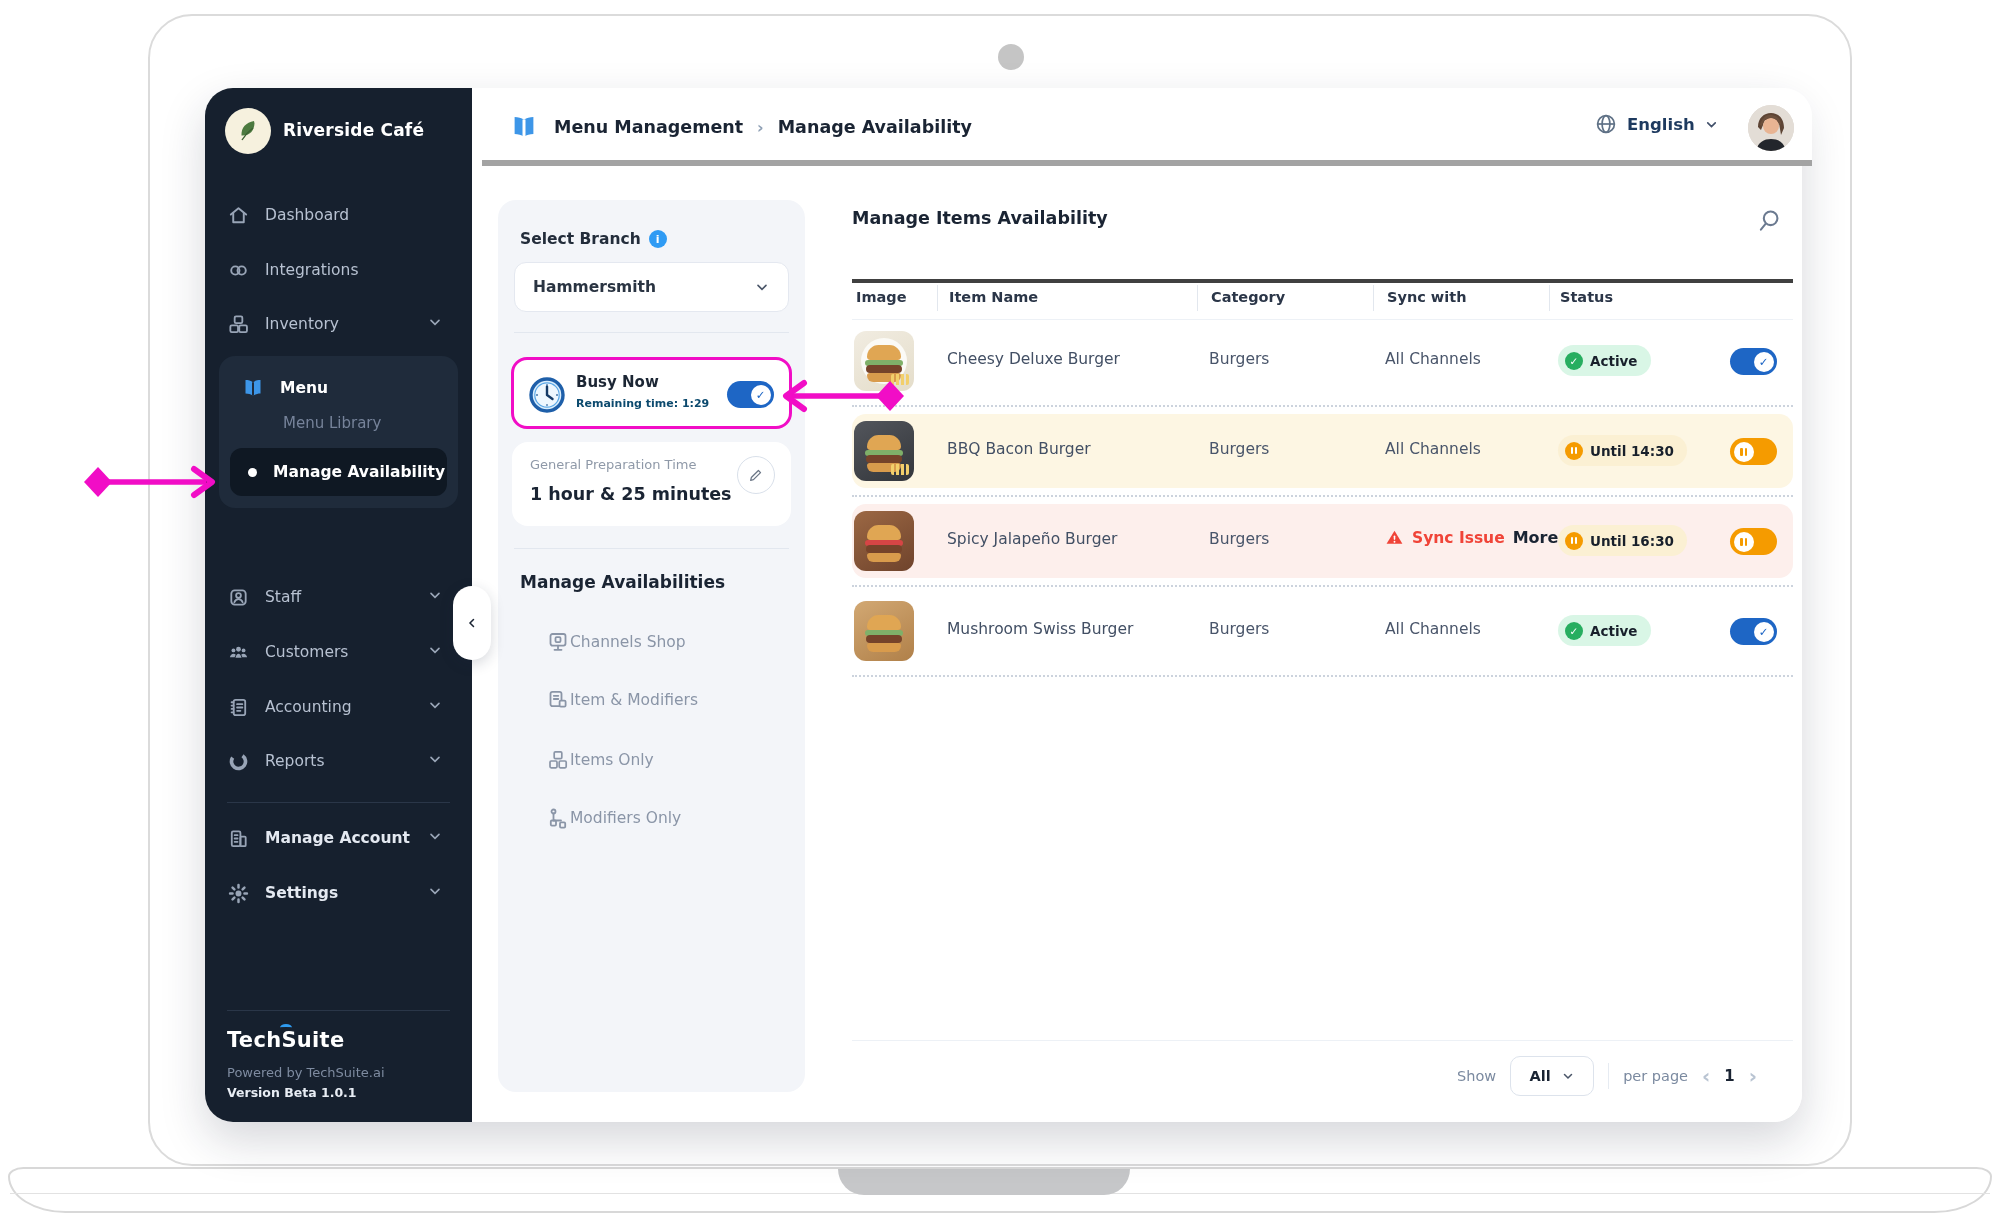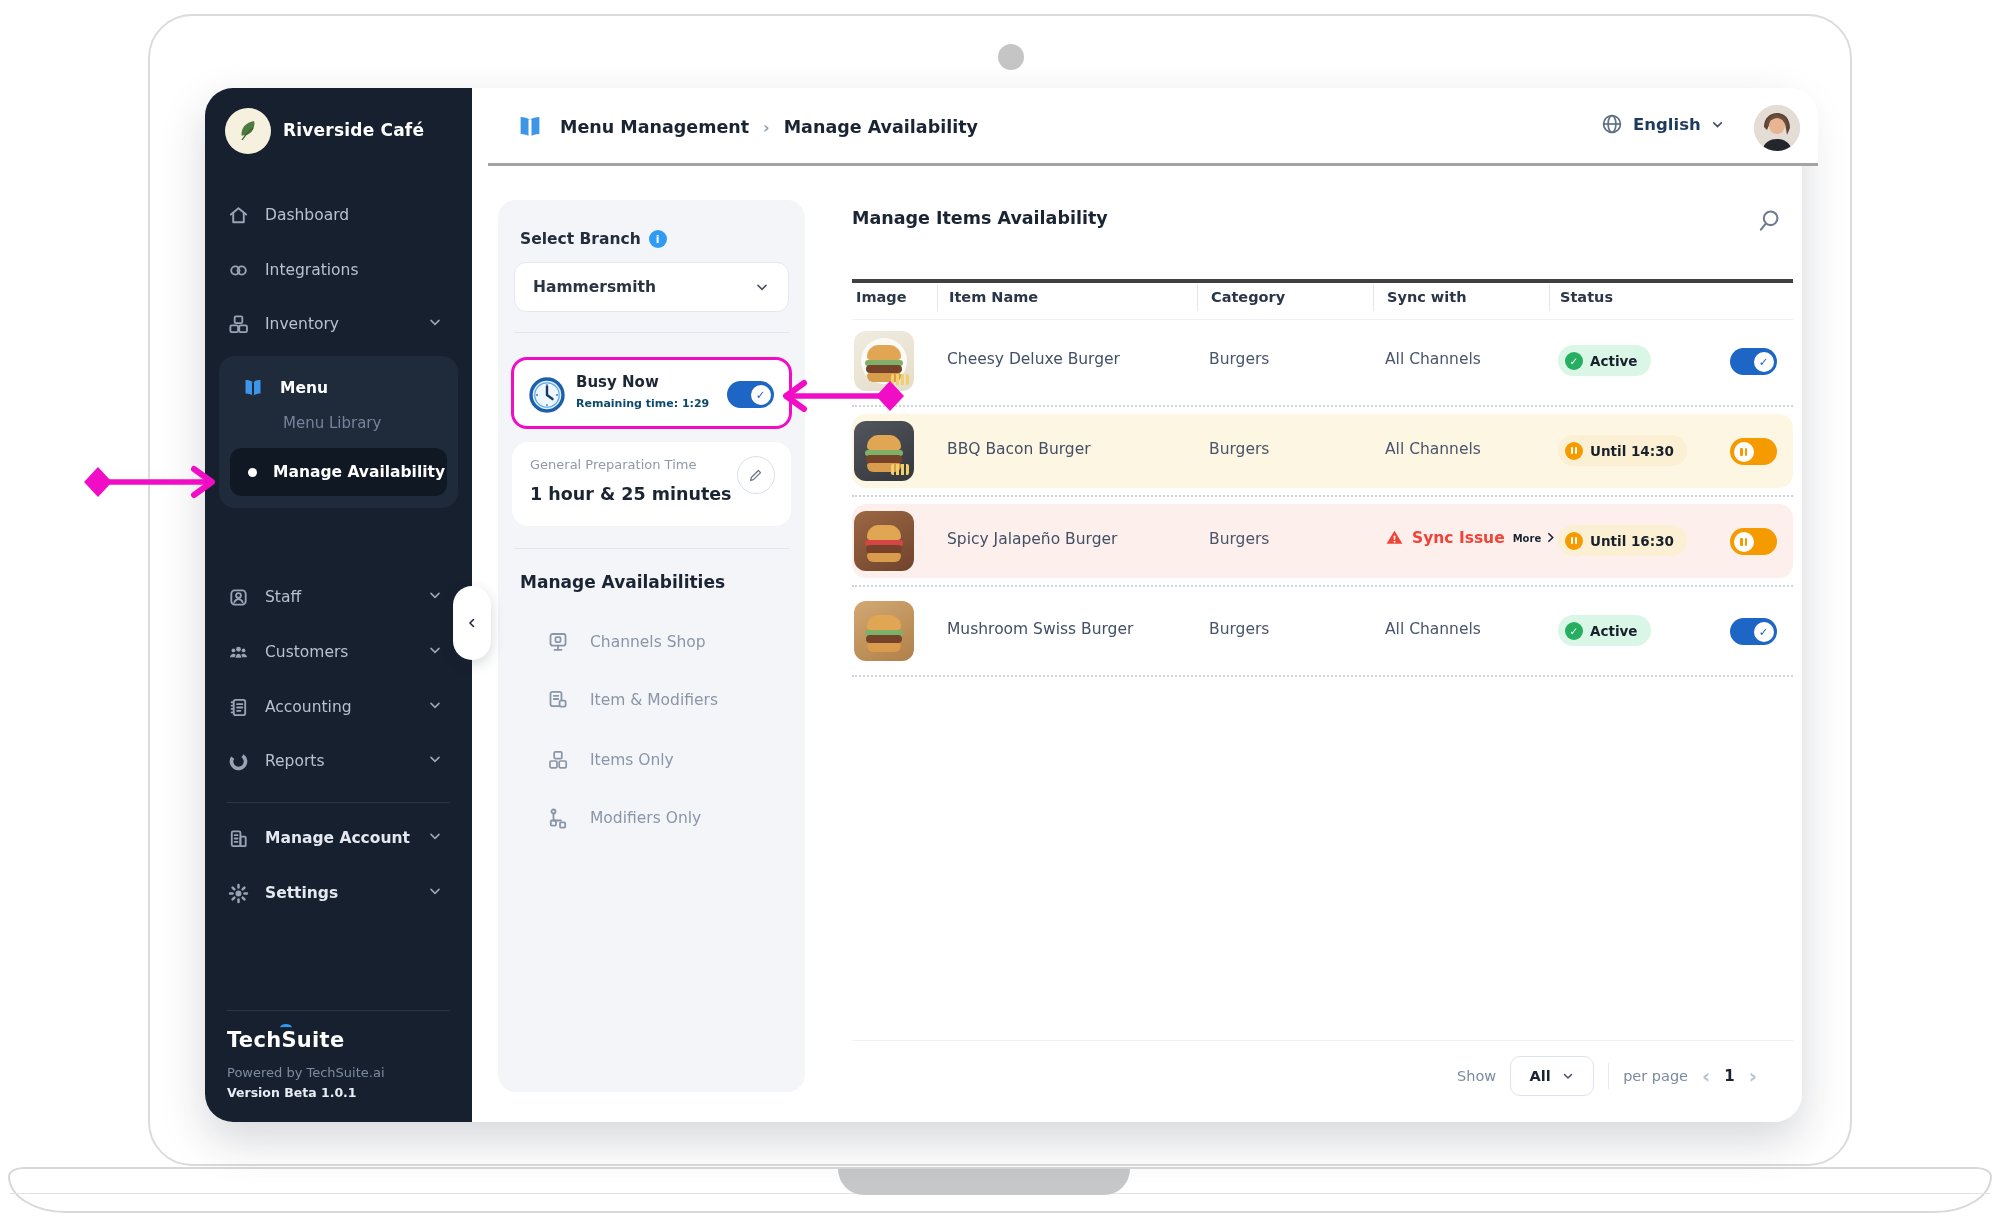--- a/index.html
+++ b/index.html
@@ -38,7 +38,7 @@
 
   
   .main { left:267px; top:0; width:1330px; height:1034px; background:#fff; border-radius:0 28px 28px 0; }
-  .topbar { left:16px; top:0; width:1330px; height:78px; border-bottom:3px solid #a3a3a3; border-radius:0 28px 0 0; background:#fff; }
+  .topbar { left:10px; top:0; width:1330px; height:78px; border-bottom:6px solid #a3a3a3; border-radius:0 28px 0 0; background:#fff; }
   .crumb-wrap { left:26px; top:24px; display:flex; align-items:center; gap:14px; }
   .crumb { font-size:17.5px; font-weight:700; color:#1a2433; }
   .crumb-sep { color:#8fa0b5; font-size:16px; font-weight:700; }

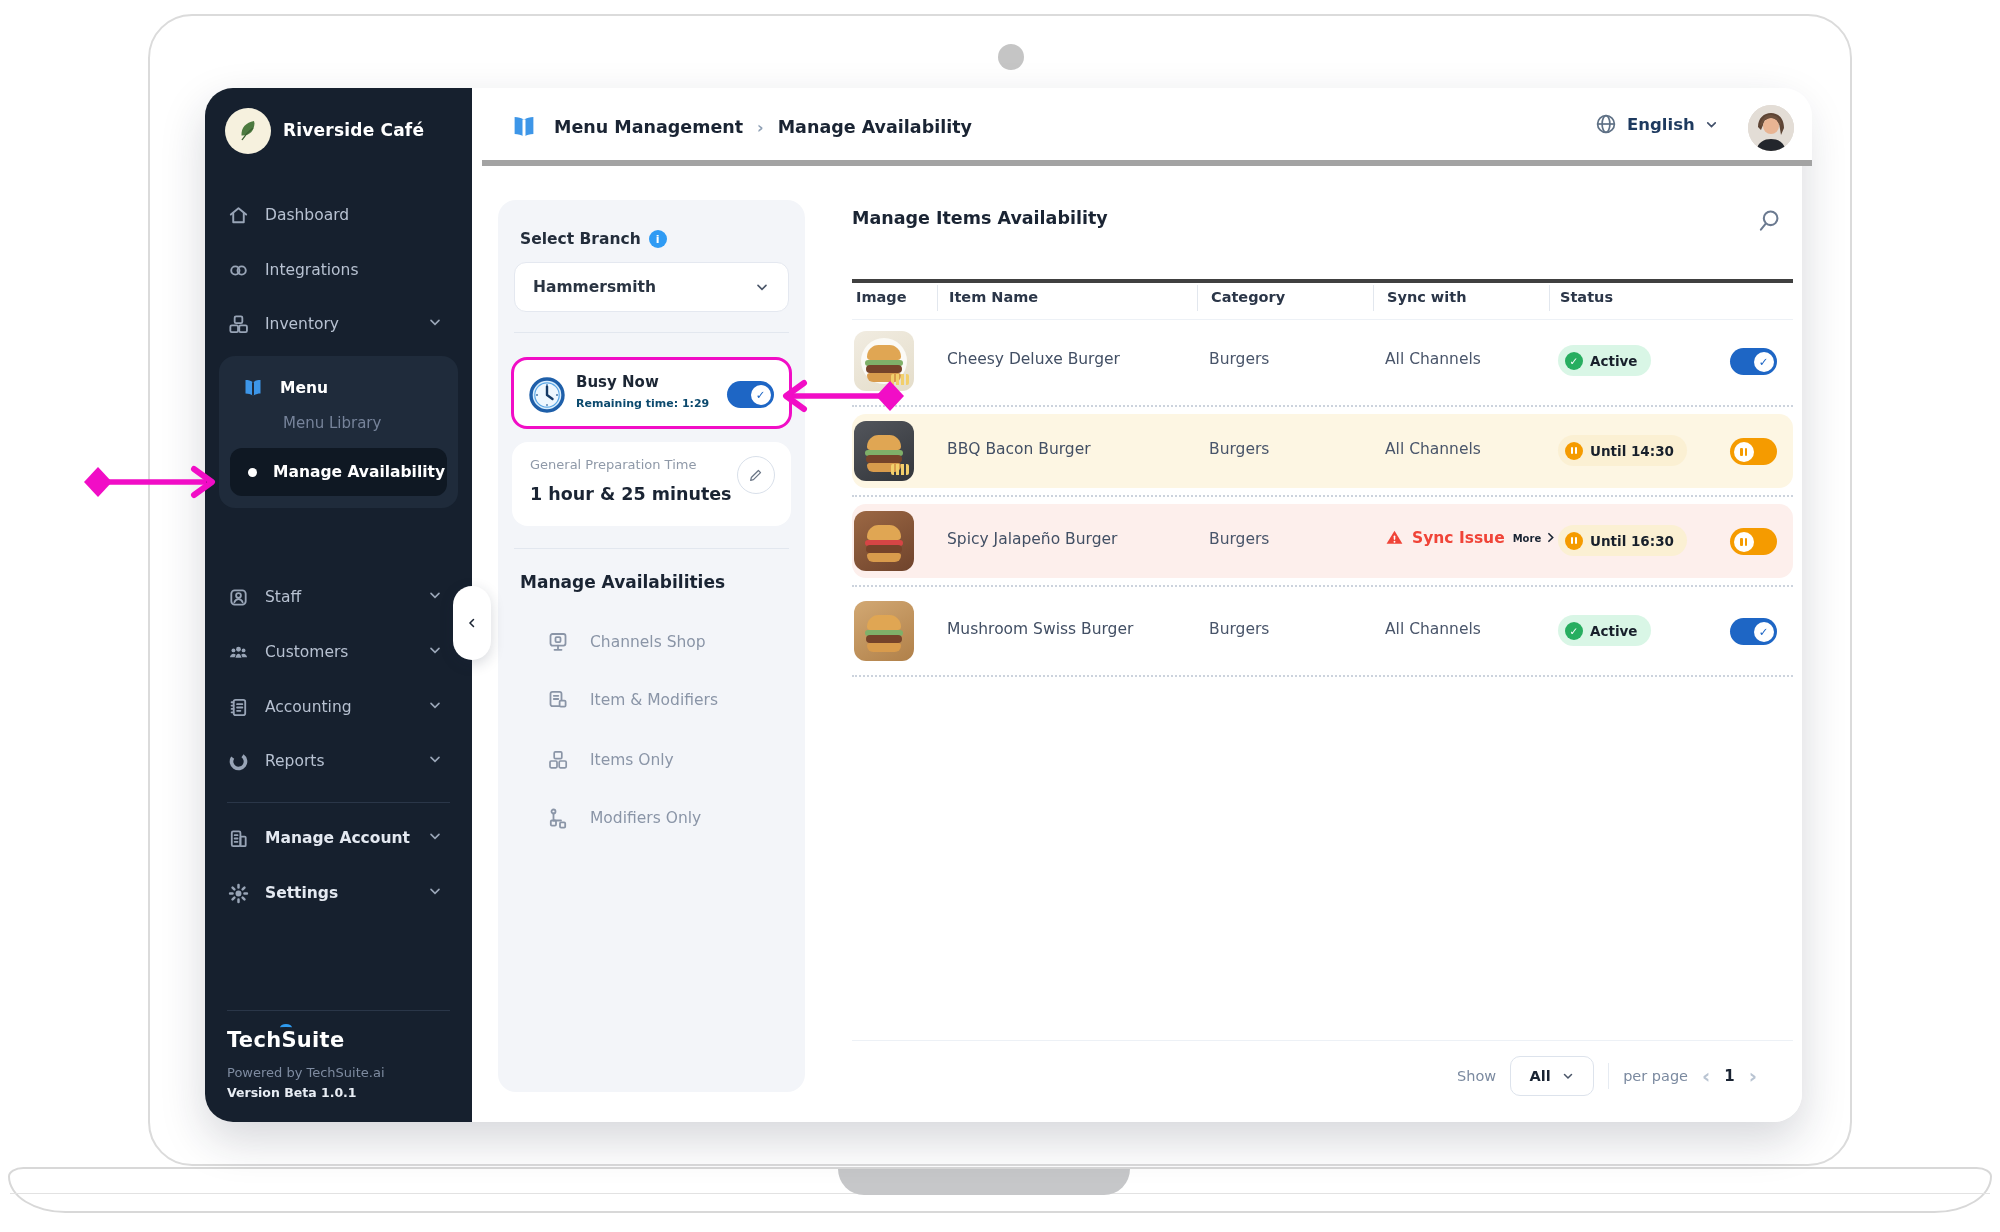--- a/index.html
+++ b/index.html
@@ -82,7 +82,7 @@
   .c-sync { left:533px; }
   .sync-issue { display:flex; gap:8px; align-items:center; top:24px; }
   .sync-issue .si-txt { color:#f04438; font-weight:600; font-size:15.5px; }
-  .more-link { font-size:10px; font-weight:700; color:#1a2433; display:flex; align-items:flex-end; gap:3px; cursor:pointer; }
+  .more-link { font-size:16px; font-weight:700; color:#1a2433; display:flex; align-items:center; gap:3px; cursor:pointer; }
   .food { position:absolute; left:2px; top:7px; width:60px; height:60px; border-radius:12px; overflow:hidden; }
   .f1 { background:linear-gradient(150deg,#f1ece1,#e4ddca); }
   .f2 { background:linear-gradient(150deg,#53565c,#33363b); }

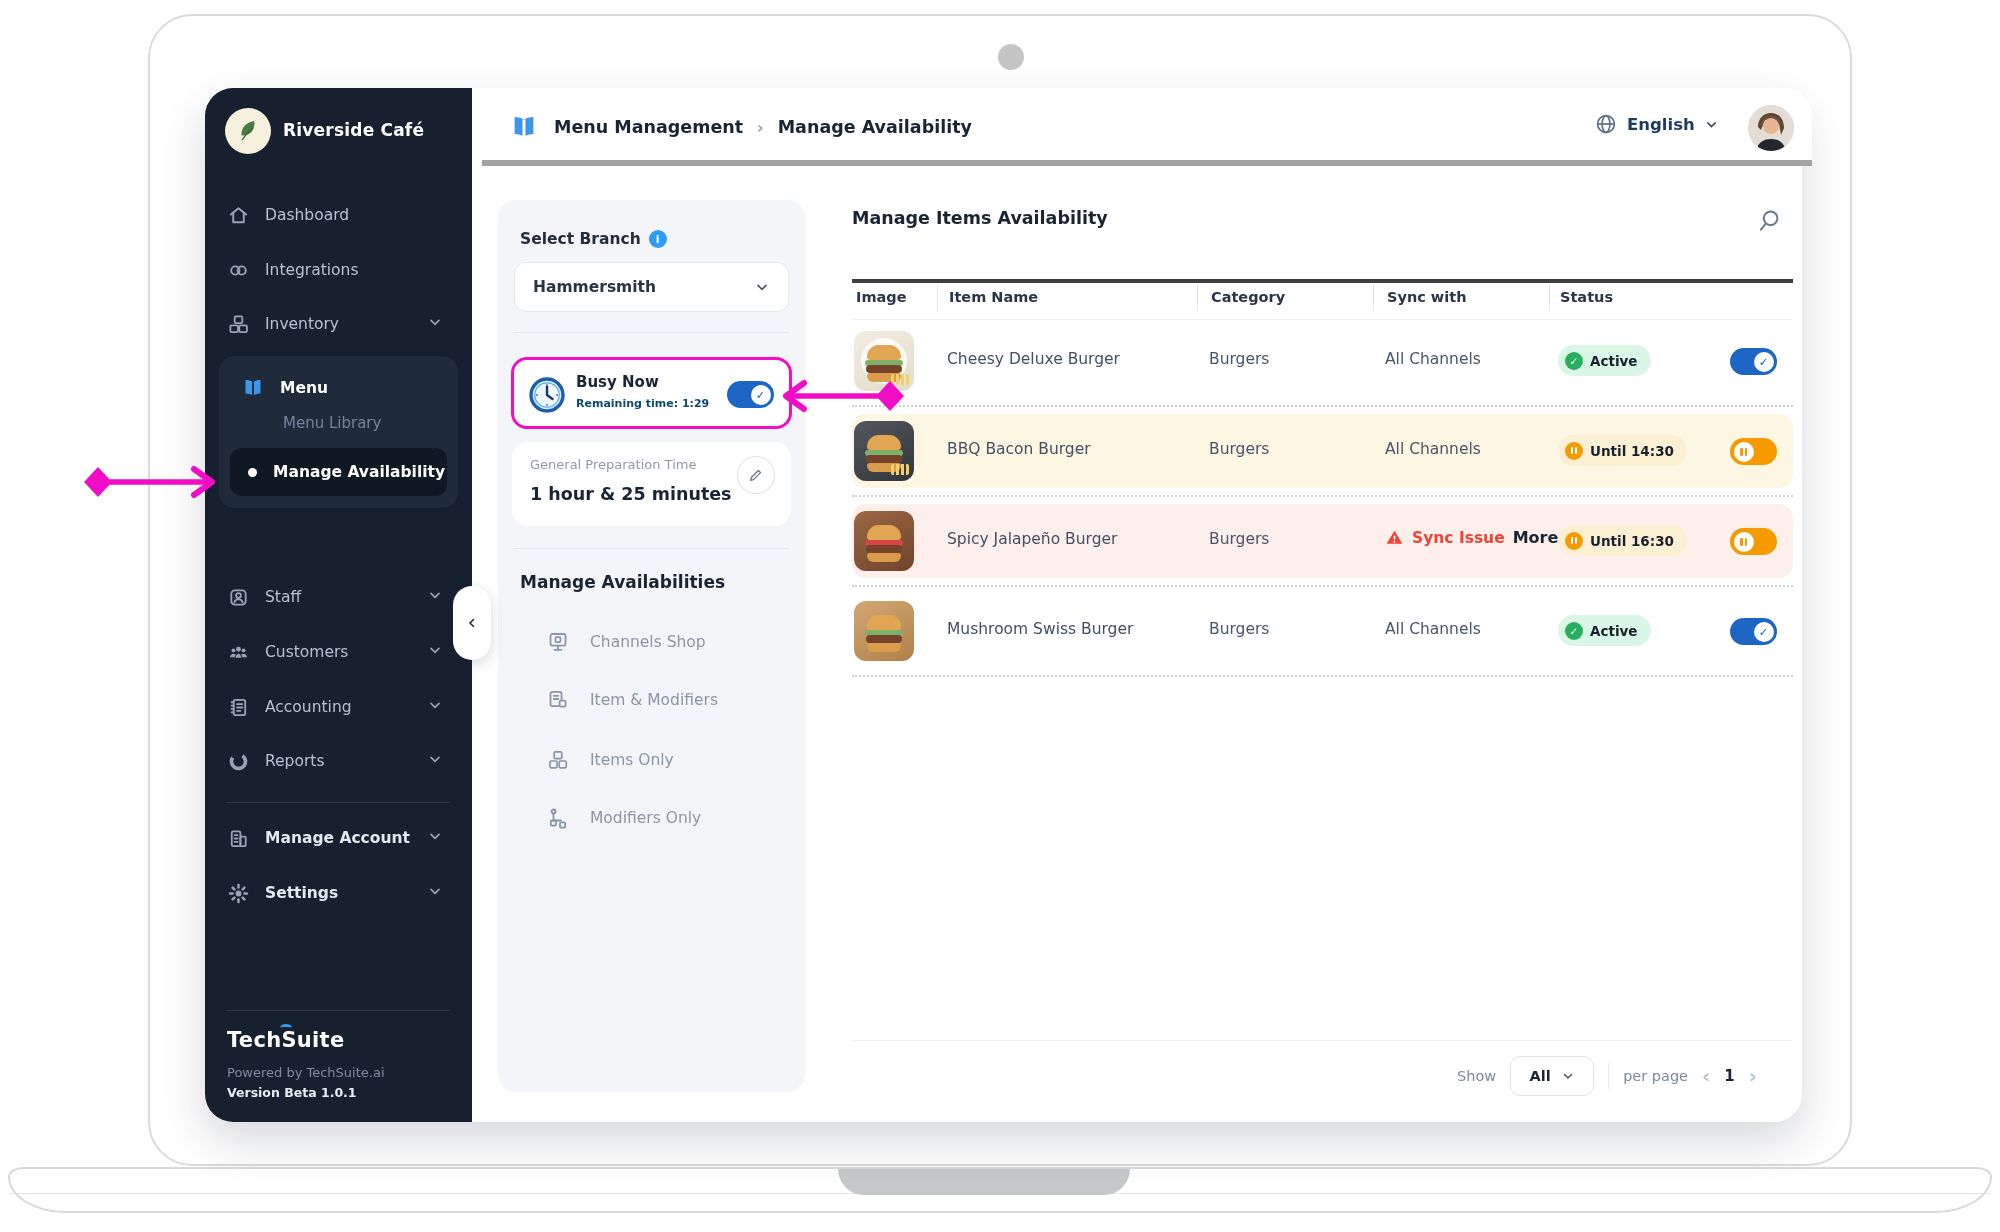--- a/index.html
+++ b/index.html
@@ -61,7 +61,7 @@
   .prep-value { left:18px; top:42px; font-size:17.5px; font-weight:700; color:#1a2433; }
   .edit-btn { left:225px; top:14px; width:38px; height:38px; border-radius:50%; border:1px solid #d9e0ea; background:#fff; display:flex; align-items:center; justify-content:center; cursor:pointer; }
   .avail-title { left:22px; top:372px; font-size:17px; font-weight:700; color:#1a2433; }
-  .avail-item { left:48px; width:240px; height:44px; display:flex; align-items:center; gap:20px; color:#8a95a7; font-size:15.5px; font-weight:500; cursor:pointer; }
+  .avail-item { left:48px; width:240px; height:44px; display:flex; align-items:center; color:#8a95a7; font-size:15.5px; font-weight:500; cursor:pointer; }
 
   .collapse-pill { left:248px; top:498px; width:38px; height:74px; background:#fff; border-radius:19px; box-shadow:0 4px 14px rgba(30,40,60,.18); display:flex; align-items:center; justify-content:center; color:#1a2433; font-size:15px; font-weight:700; cursor:pointer; z-index:5; }
 

